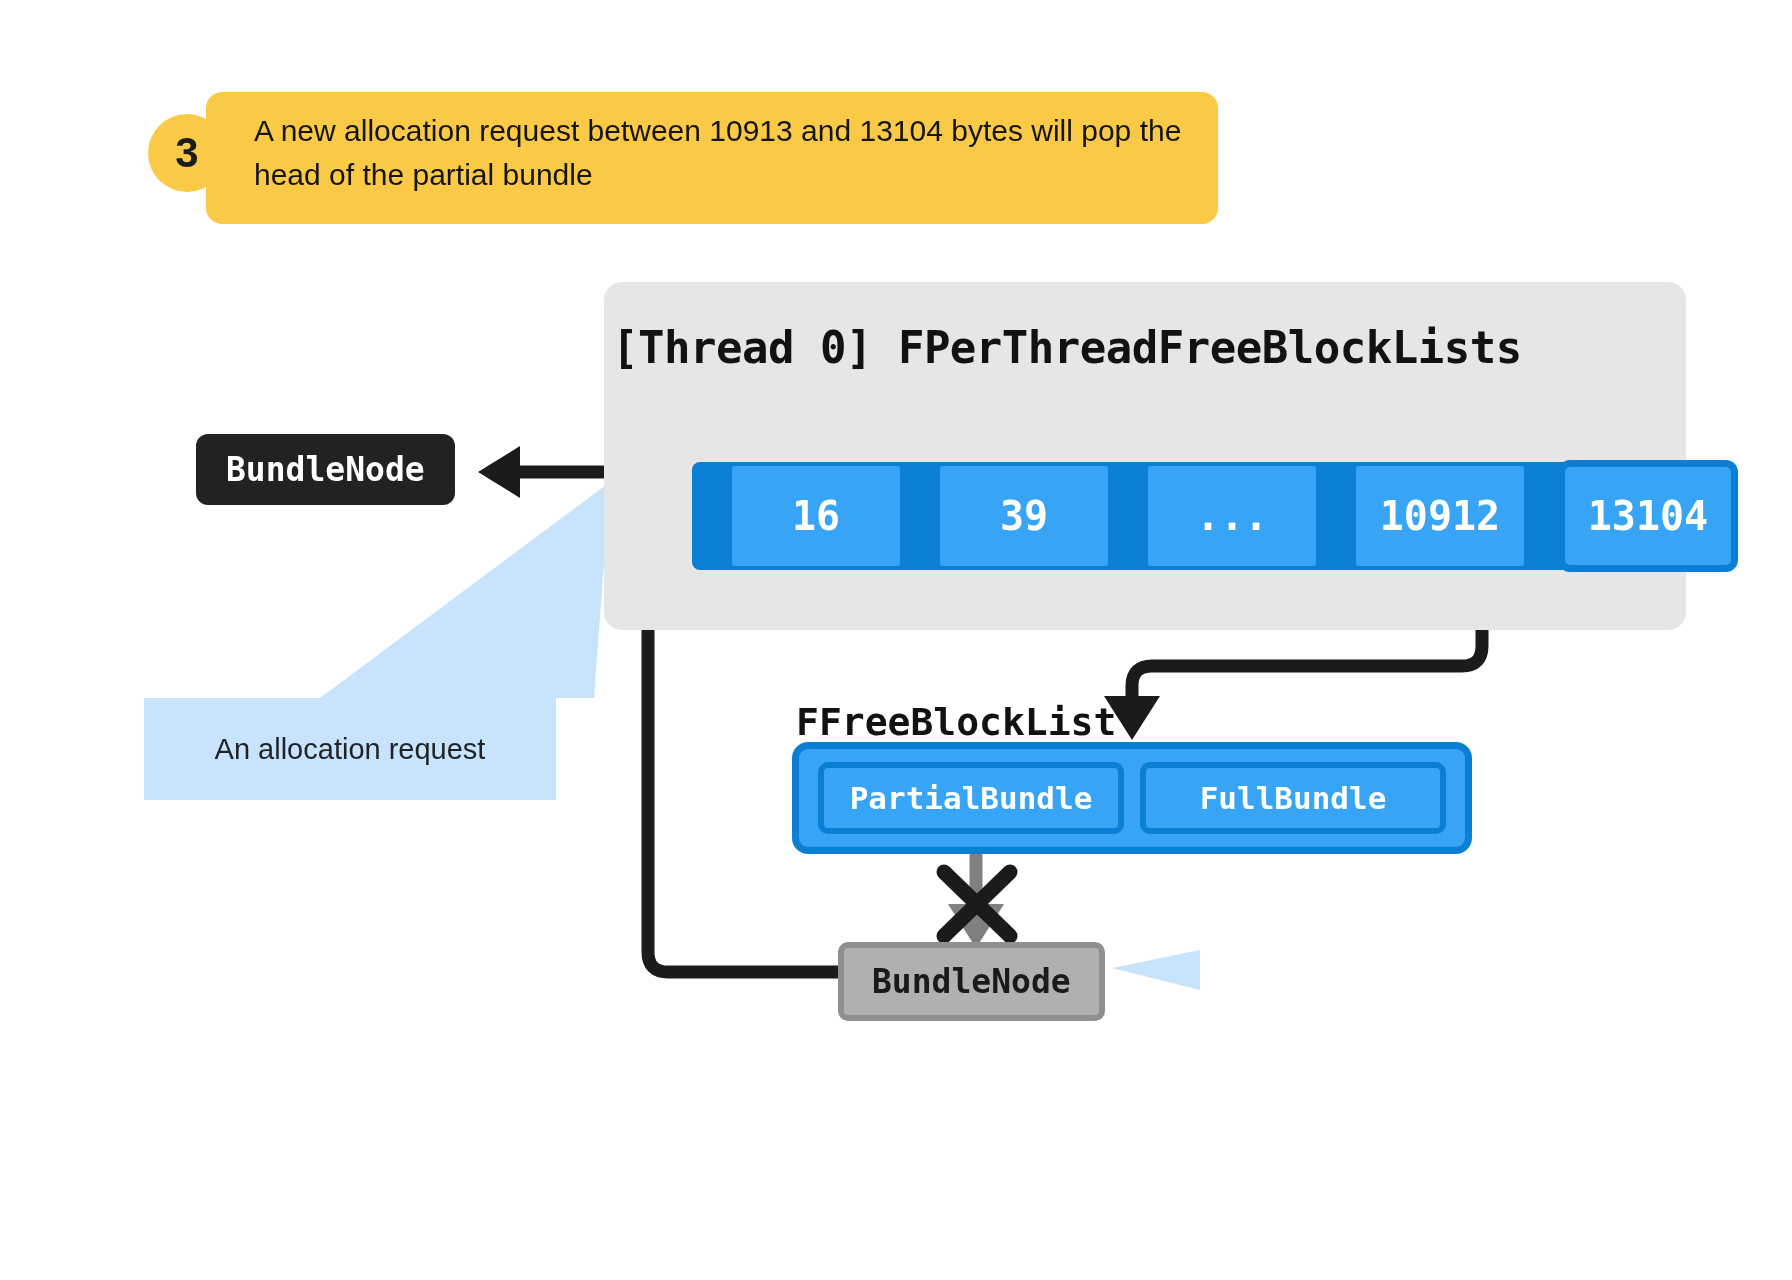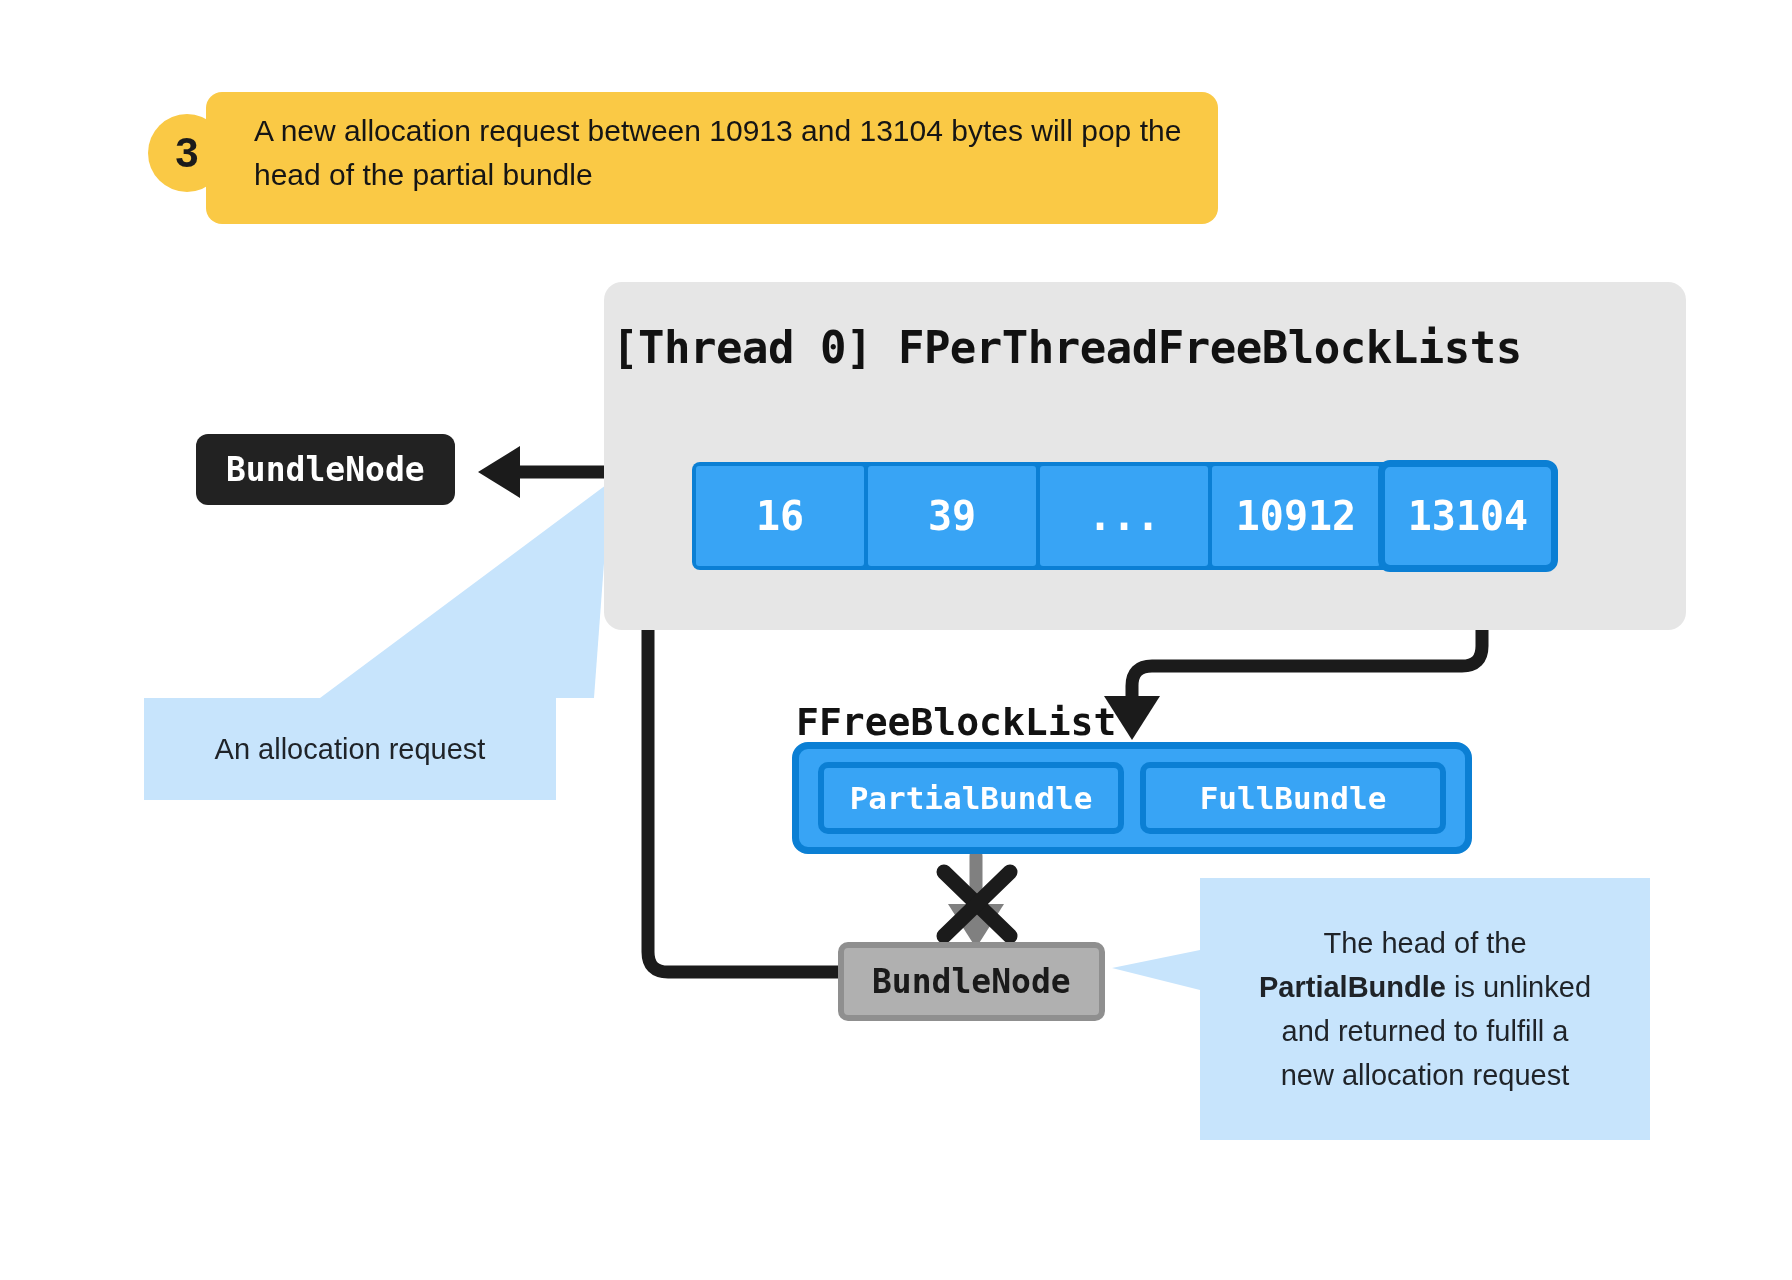--- a/index.html
+++ b/index.html
@@ -93,6 +93,7 @@
     padding: 16px 14px;
     box-sizing: border-box;
     border-radius: 3px;
+    margin-left: 36px;
   }
   .size-cell.highlight {
     outline: 7px solid #0b7fd4;

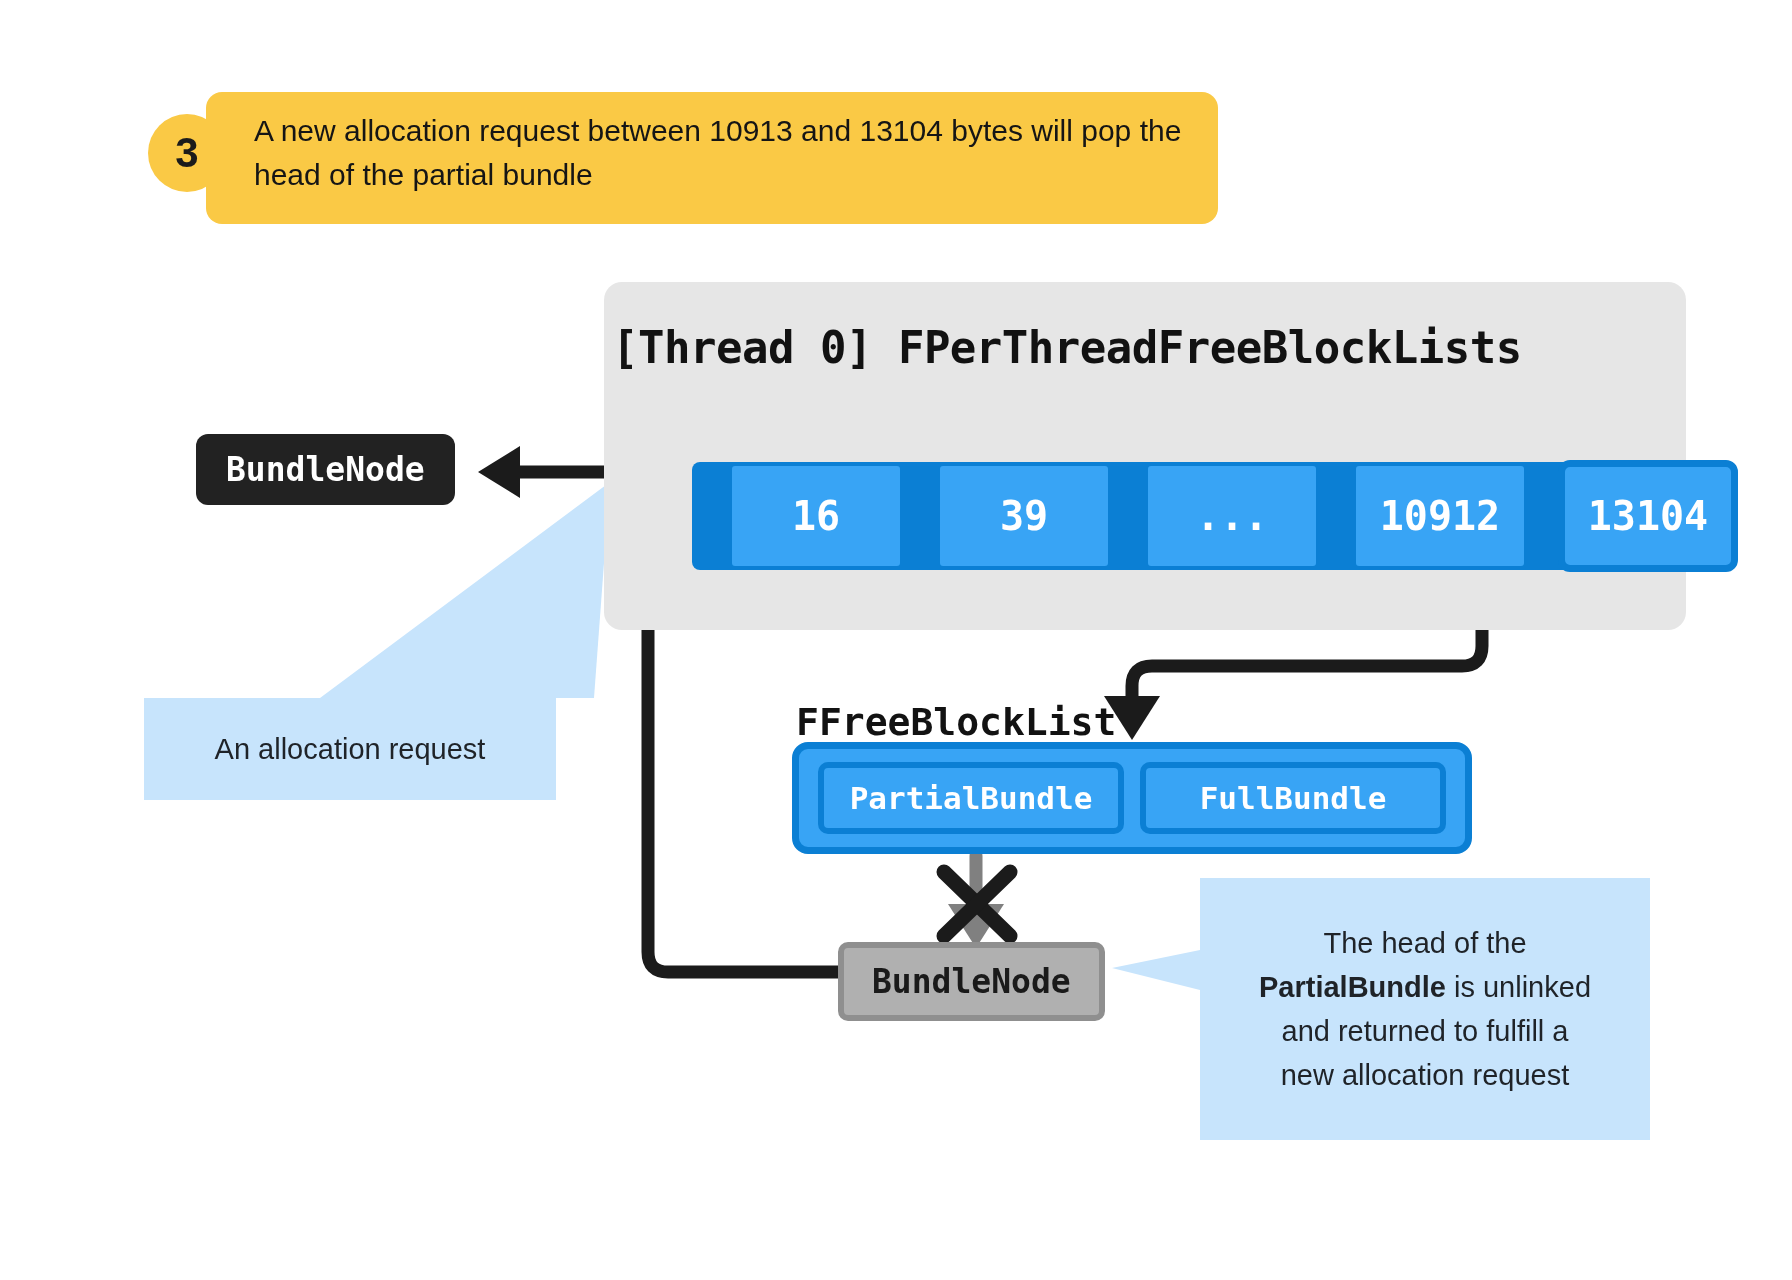--- a/index.html
+++ b/index.html
@@ -248,16 +248,6 @@
 
   <div class="abs note" id="note-alloc">An allocation request</div>
 
-  <div class="abs note" id="note-head">
-    <div>
-      <span class="line">The head of the</span>
-      <span class="line">
-        <b>PartialBundle</b><span> is unlinked</span>
-      </span>
-      <span class="line">and returned to fulfill a</span>
-      <span class="line">new allocation request</span>
-    </div>
-  </div>
 
 </div>
 

